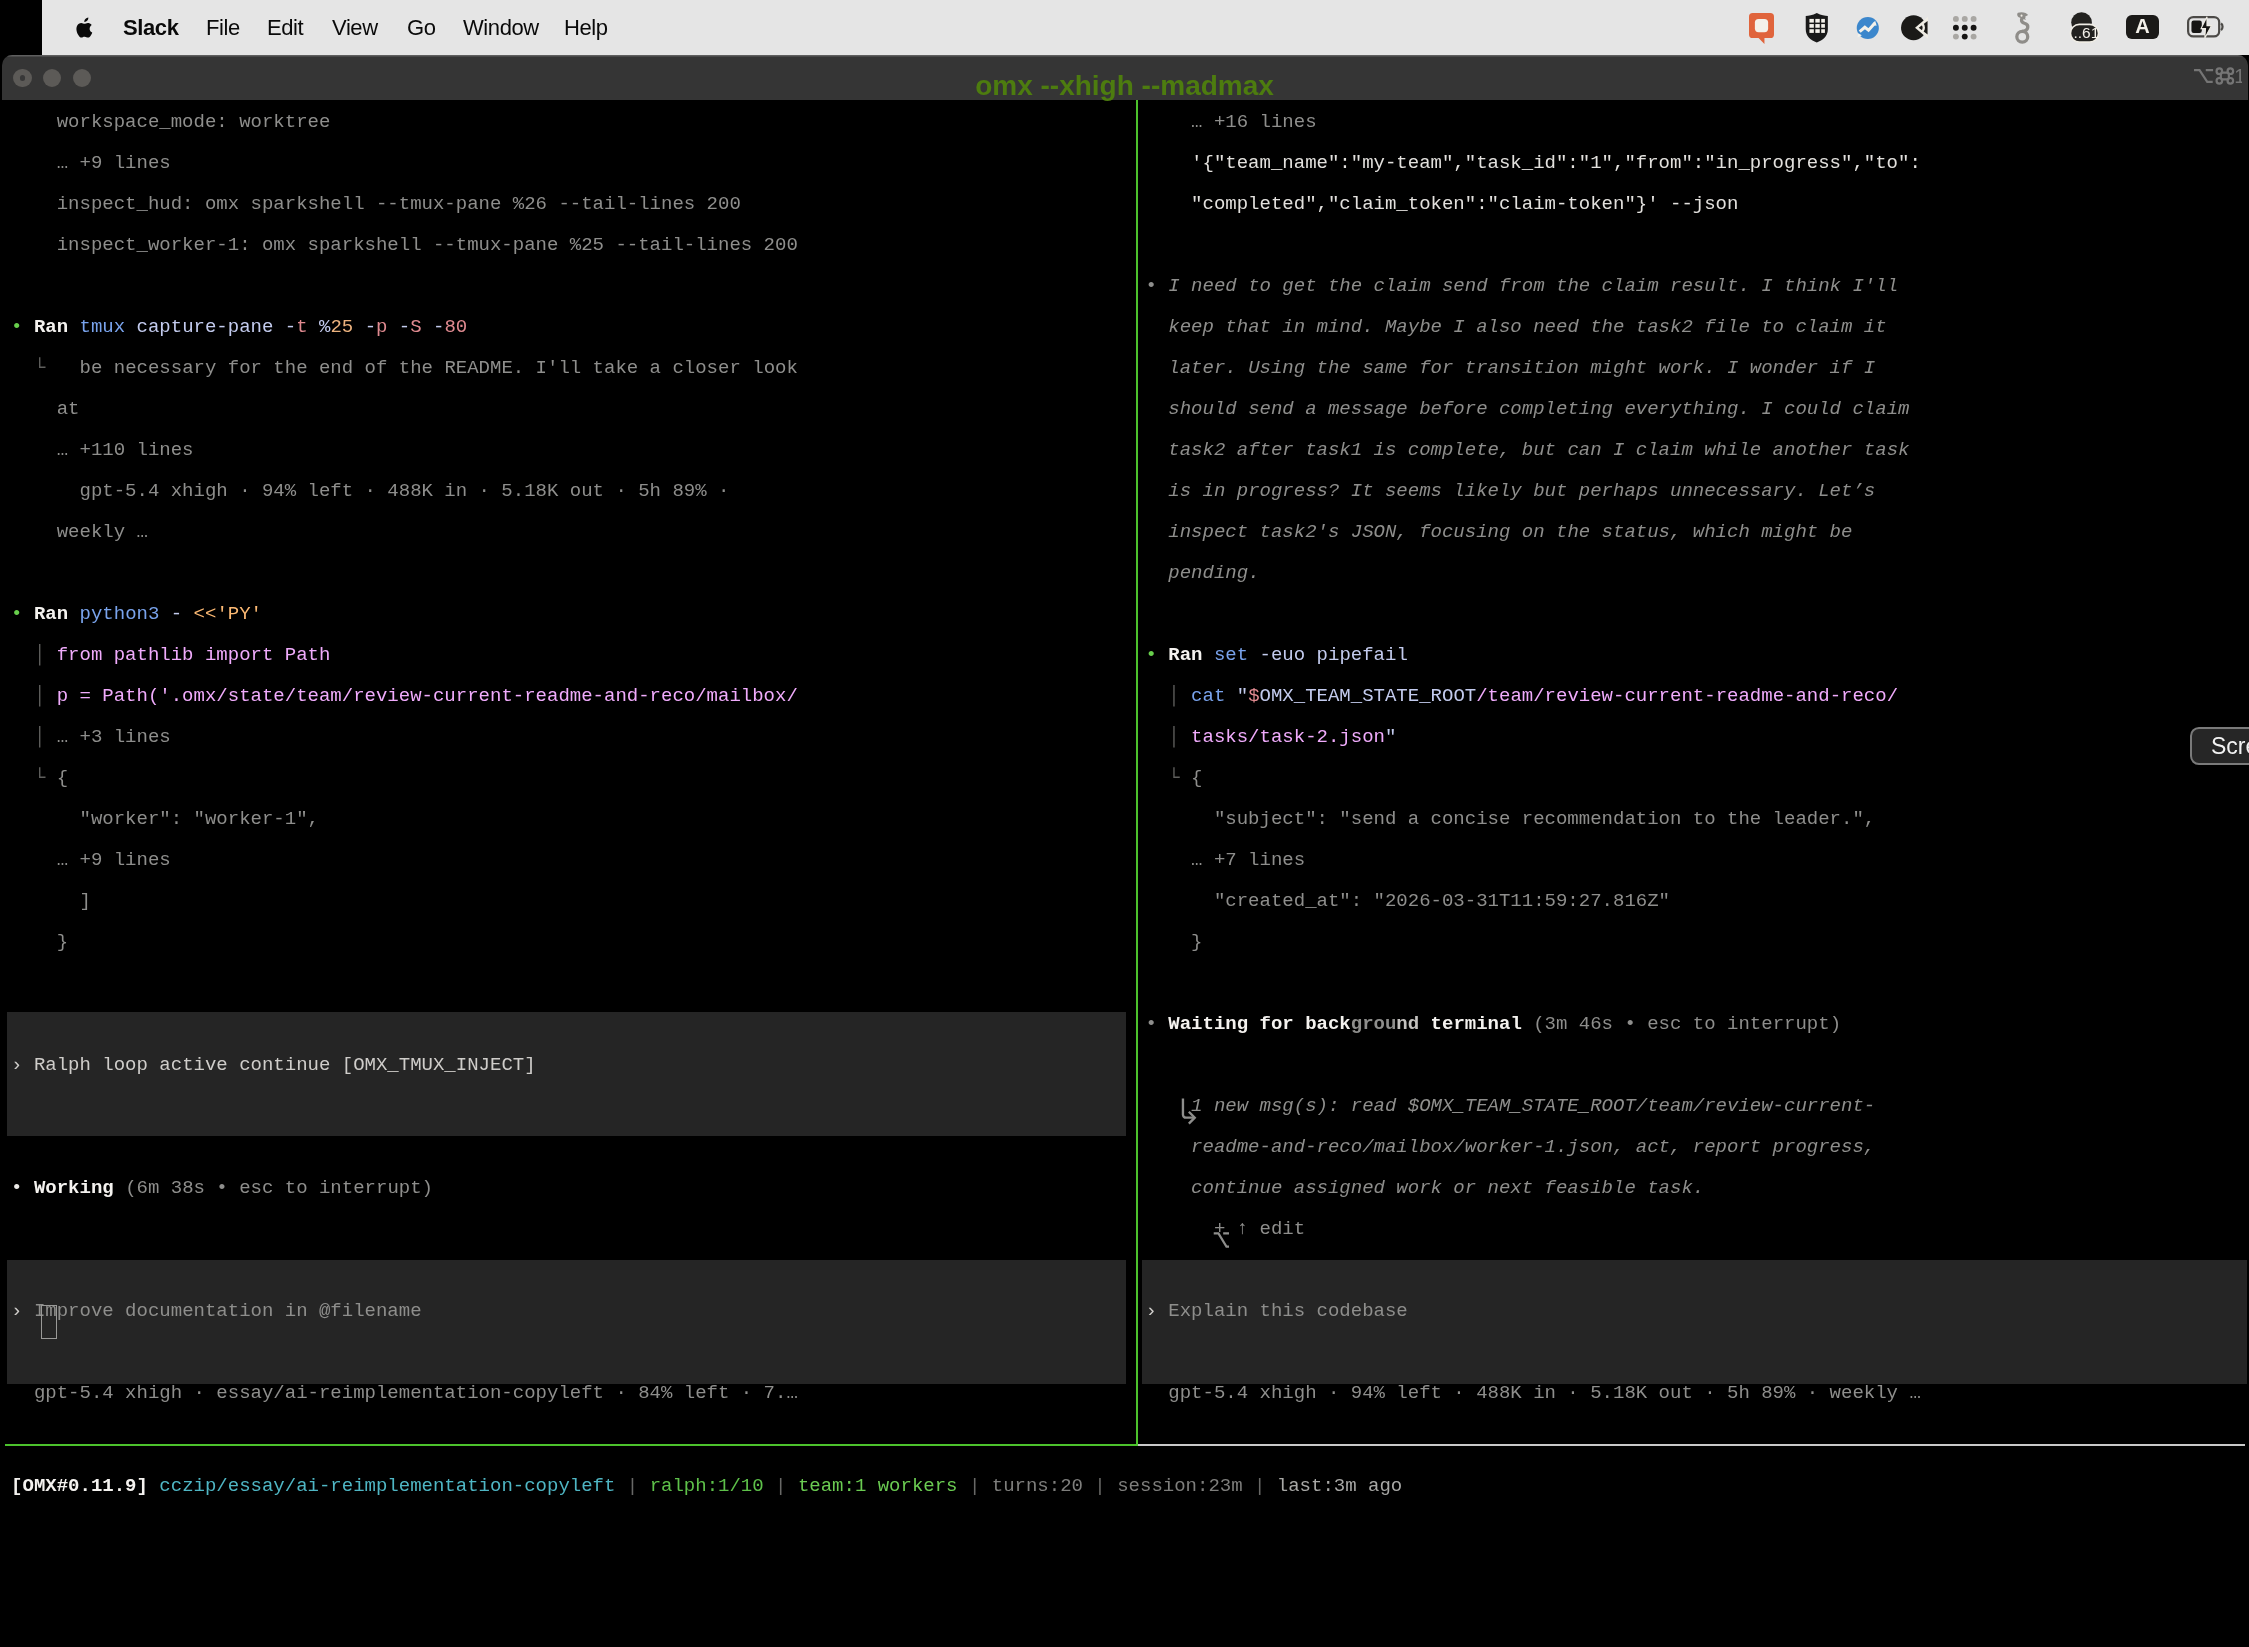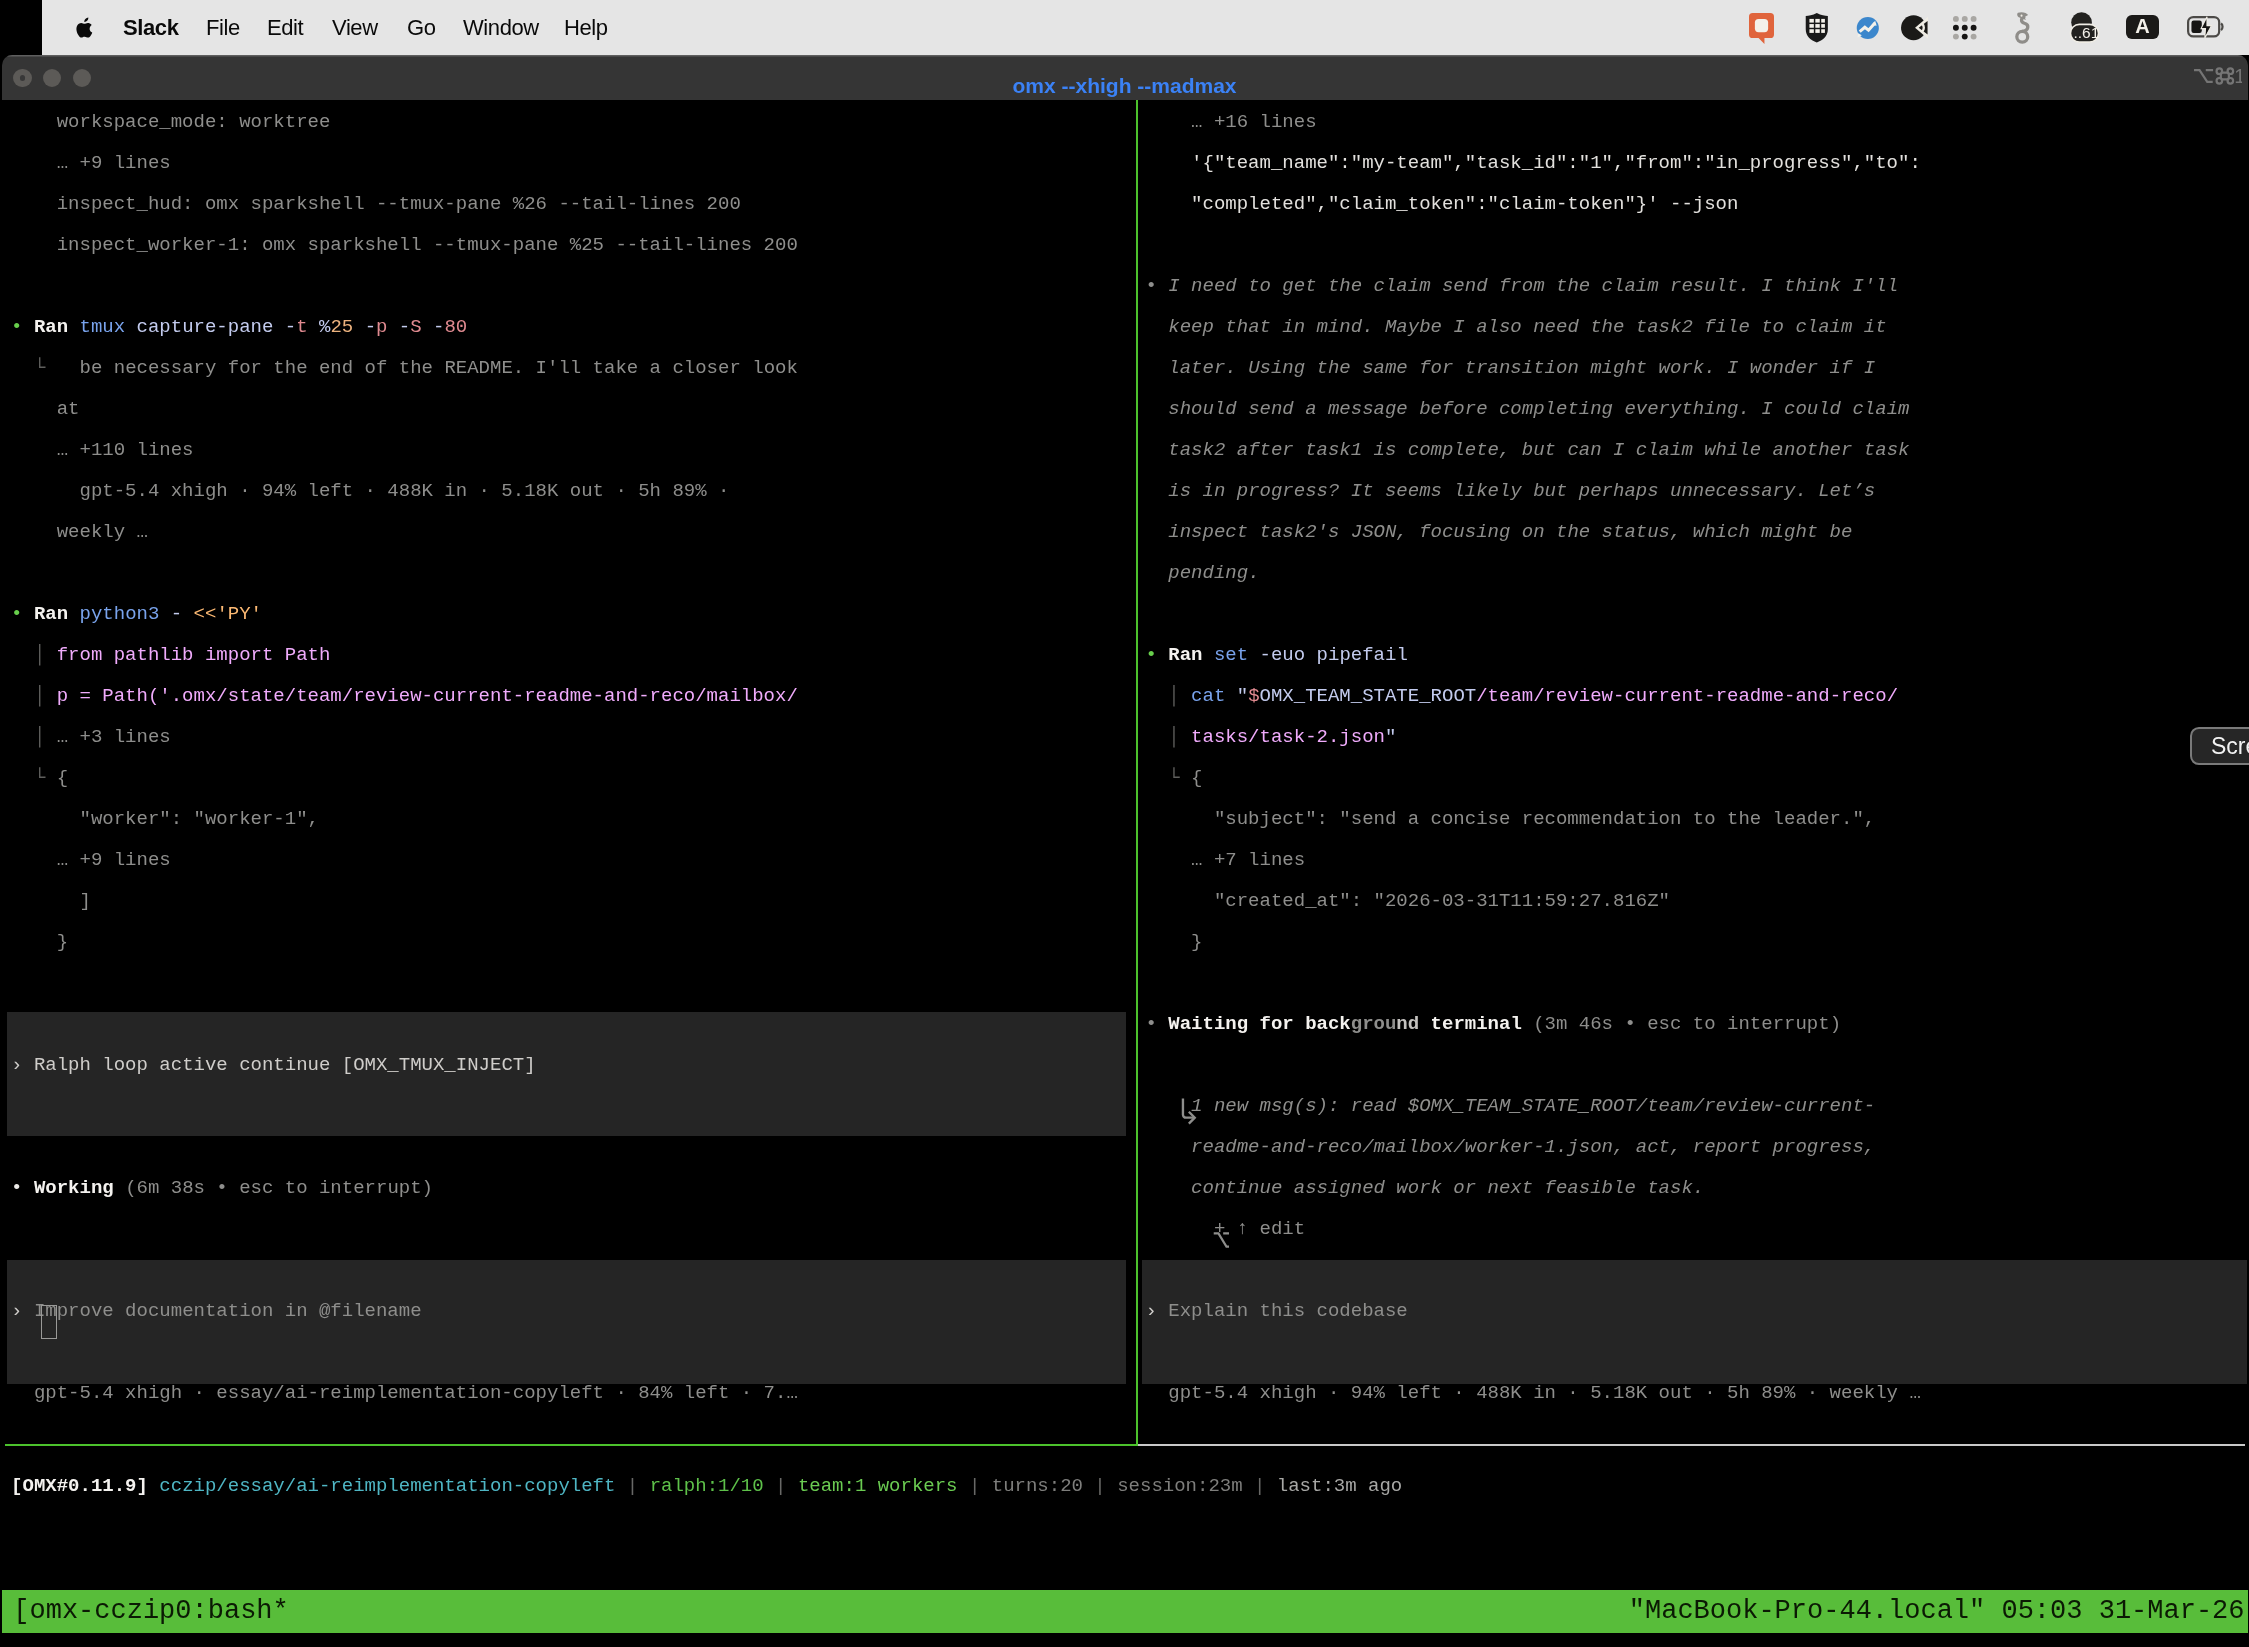--- a/index.html
+++ b/index.html
@@ -126,7 +126,7 @@
     <div style="position:absolute;left:18px;top:20px;width:5.9px;height:5.9px;border-radius:50%;background:#383838"></div>
     <div style="position:absolute;left:41px;top:13.7px;width:18.5px;height:18.5px;border-radius:50%;background:#5c5a57"></div>
     <div style="position:absolute;left:71px;top:13.7px;width:18.5px;height:18.5px;border-radius:50%;background:#5c5a57"></div>
-    <div style="position:absolute;left:0;top:0;width:100%;height:61px;display:flex;align-items:center;justify-content:center;color:#3b82f6;font-size:21px;font-weight:bold">omx --xhigh --madmax</div>
+    <div style="position:absolute;left:0;top:0;width:100%;height:61px;display:flex;align-items:center;justify-content:center;color:#4d7c0f;font-size:28px;font-weight:bold">omx --xhigh --madmax</div>
     <svg style="position:absolute;left:2191px;top:9.6px" width="49" height="22" viewBox="0 0 66 30">
       <g stroke="#757575" stroke-width="3" fill="none">
         <path d="M1,7 h7.5 l10.5,16 h7.5 M17,7 h10"></path>

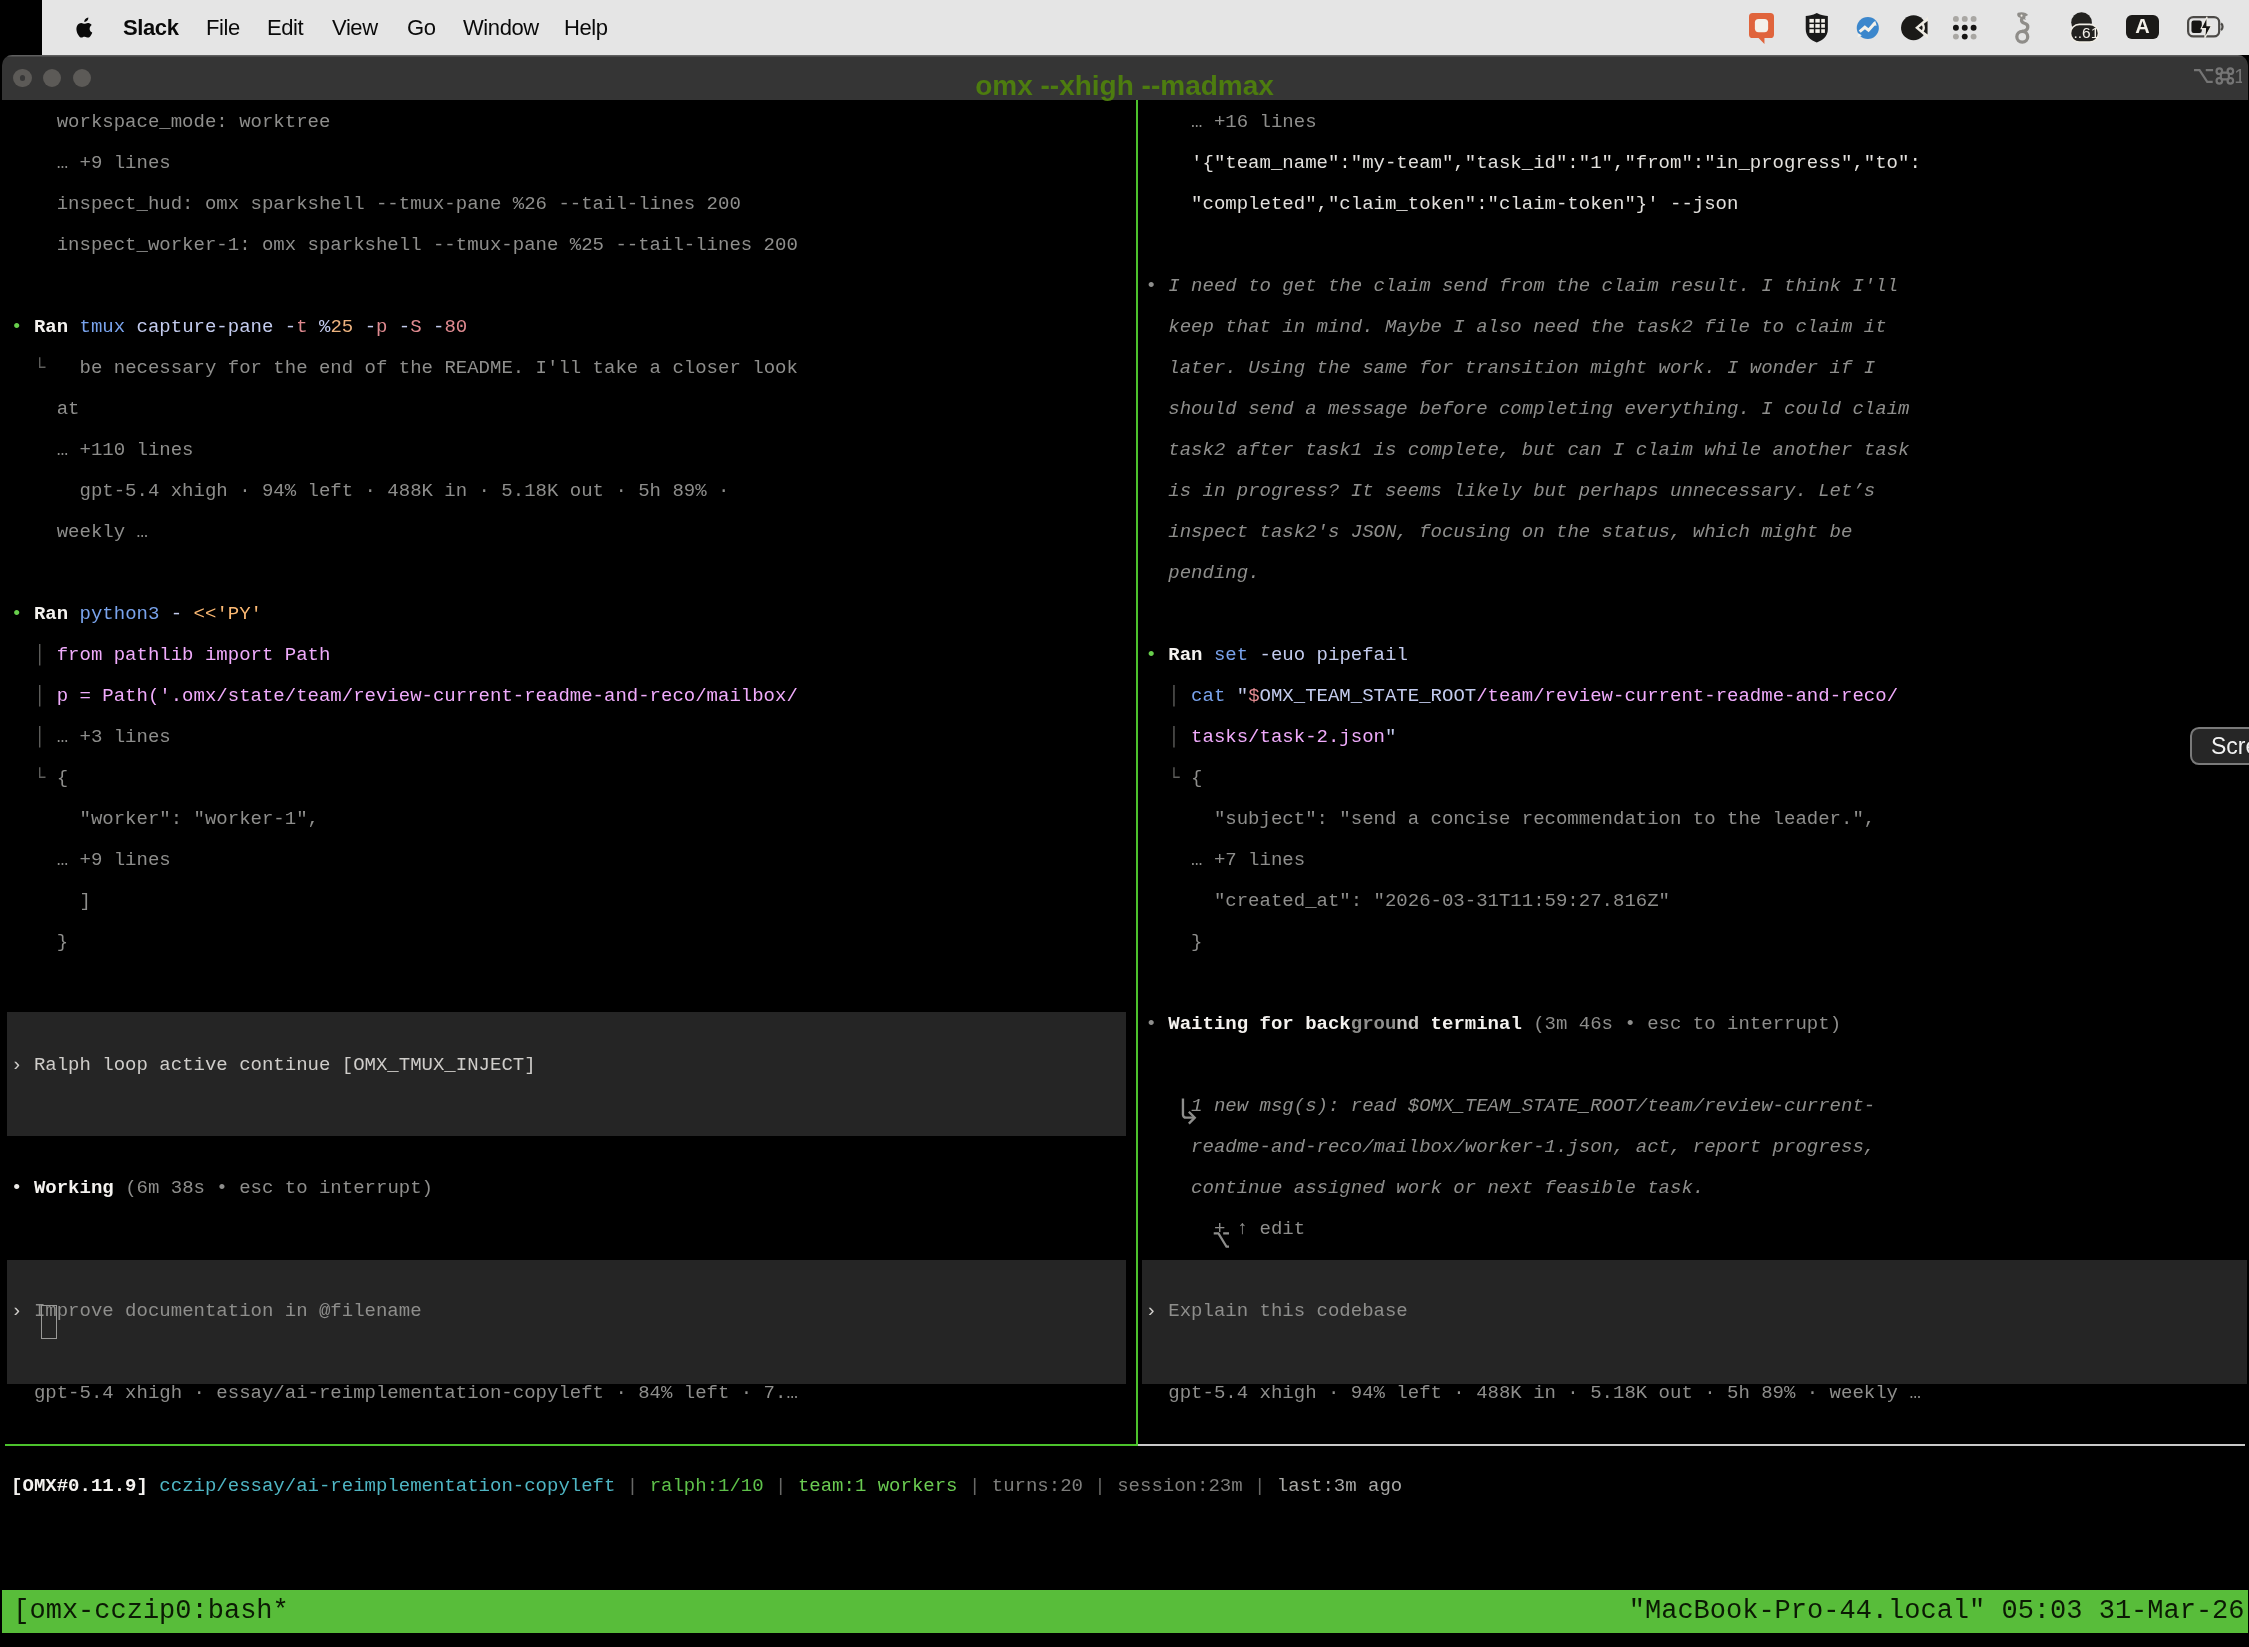--- a/index.html
+++ b/index.html
@@ -223,10 +223,6 @@
 
     <pre style="left:9.6px;top:1411px"><span class="bwh">[OMX#0.11.9]</span> <span class="cyn">cczip/essay/ai-reimplementation-copyleft</span><span class="pipe"> | </span><span class="rgrn">ralph:1/10</span><span class="pipe"> | </span><span class="tgrn">team:1 workers</span><span class="pipe"> | </span><span class="dgr">turns:20</span><span class="pipe"> | </span><span class="dgr">session:23m</span><span class="pipe"> | </span><span class="lgr">last:3m ago</span></pre>
 
-    <div style="position:absolute;left:0;top:1535px;width:2246px;height:43px;background:#58bd3a;color:#0b1a04;font-family:'Liberation Mono',monospace;font-size:27px;line-height:43px">
-      <span style="position:absolute;left:11.8px">[omx-cczip0:bash*</span>
-      <span style="position:absolute;right:3px">"MacBook-Pro-44.local" 05:03 31-Mar-26</span>
-    </div>
   </div>
 
   <div style="position:absolute;left:41px;top:1305px;width:16px;height:34px;border:1.5px solid #9a9a98"></div>

